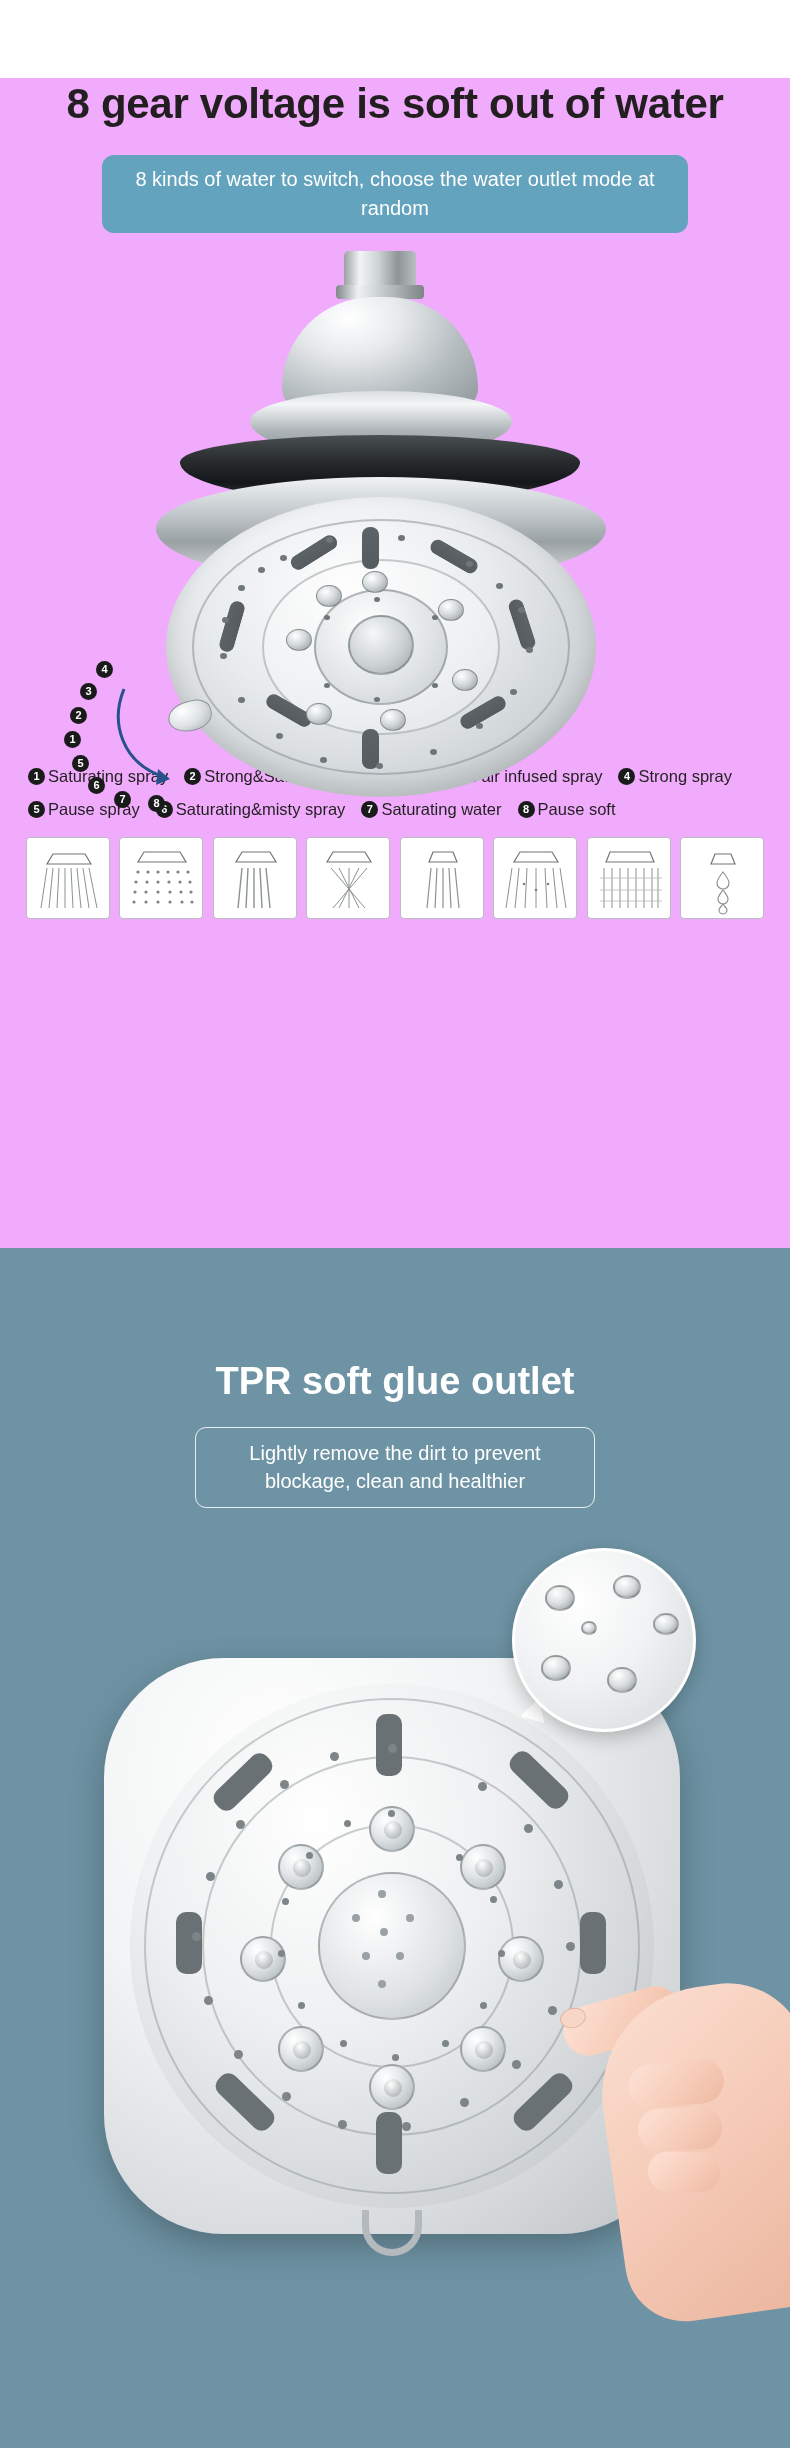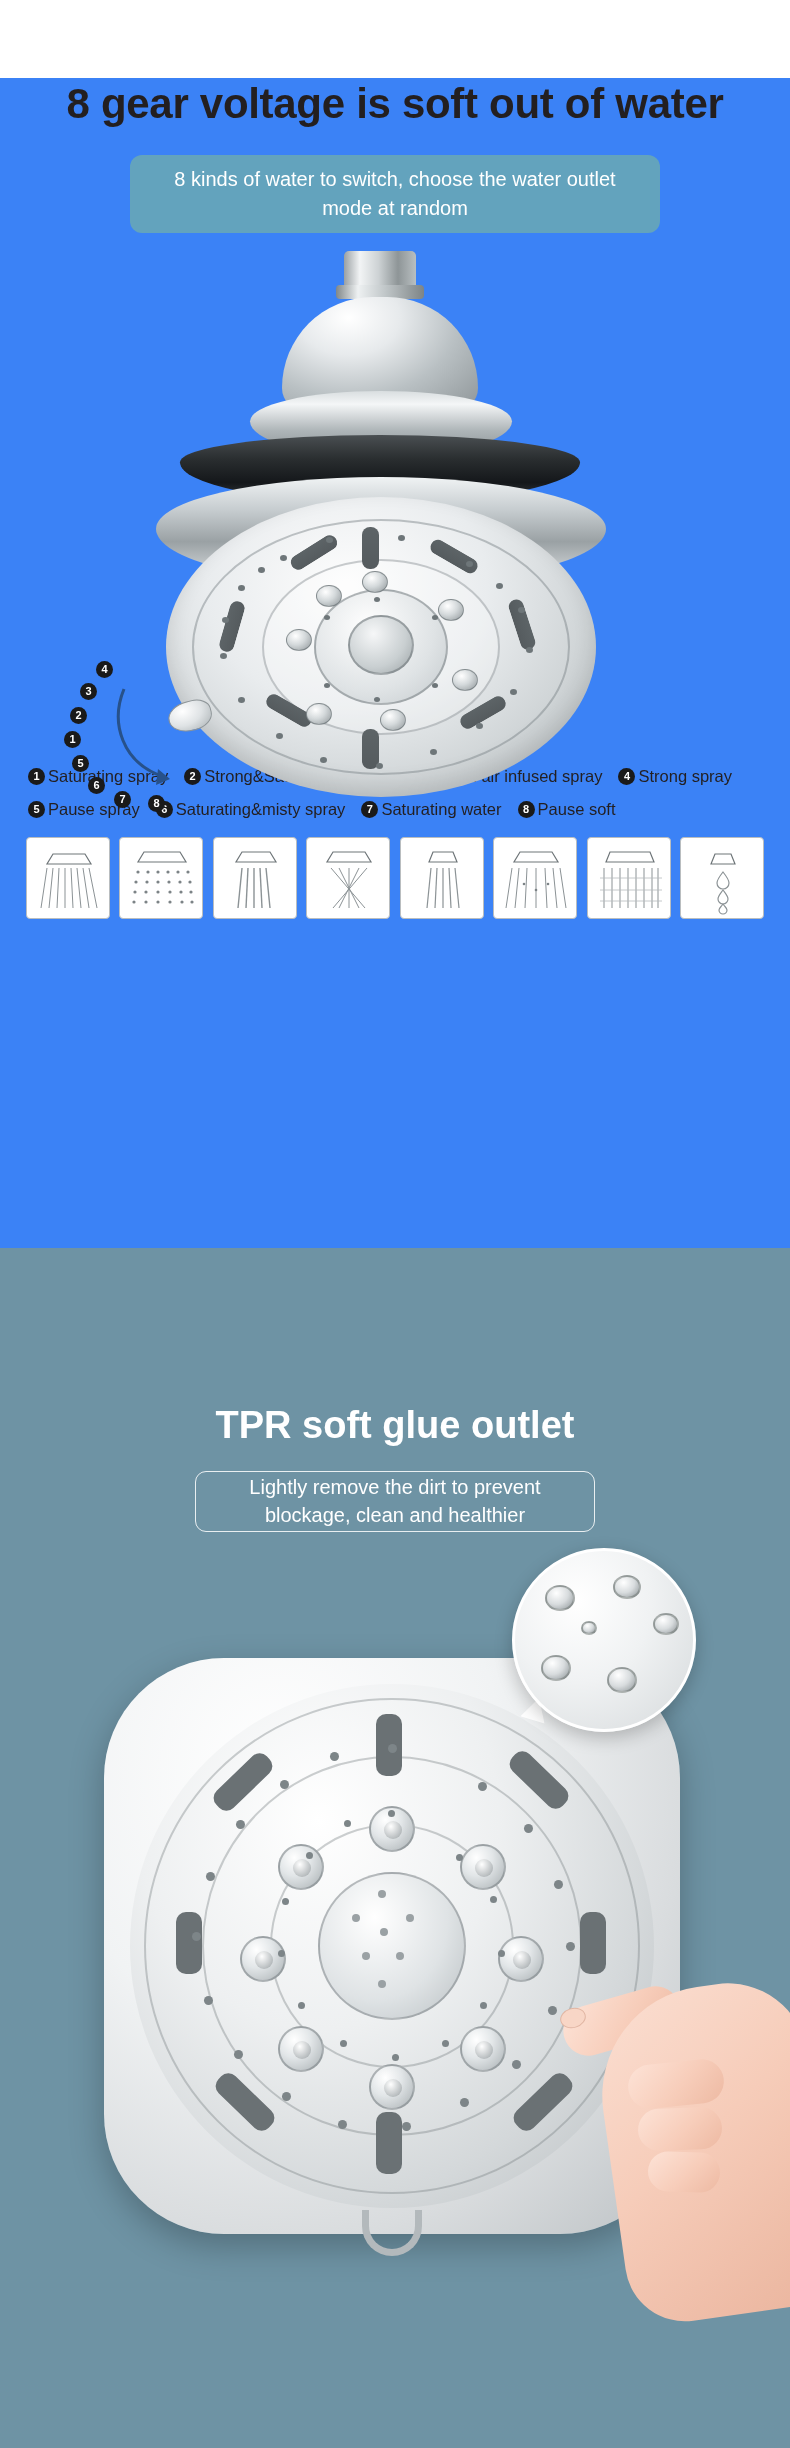--- a/index.html
+++ b/index.html
@@ -17,7 +17,7 @@
     position: relative;
     width: 790px;
     height: 1170px;
-    background: #3b82f6;
+    background: #f0abfc;
   }
   .s1-title {
     margin-top: 78px;

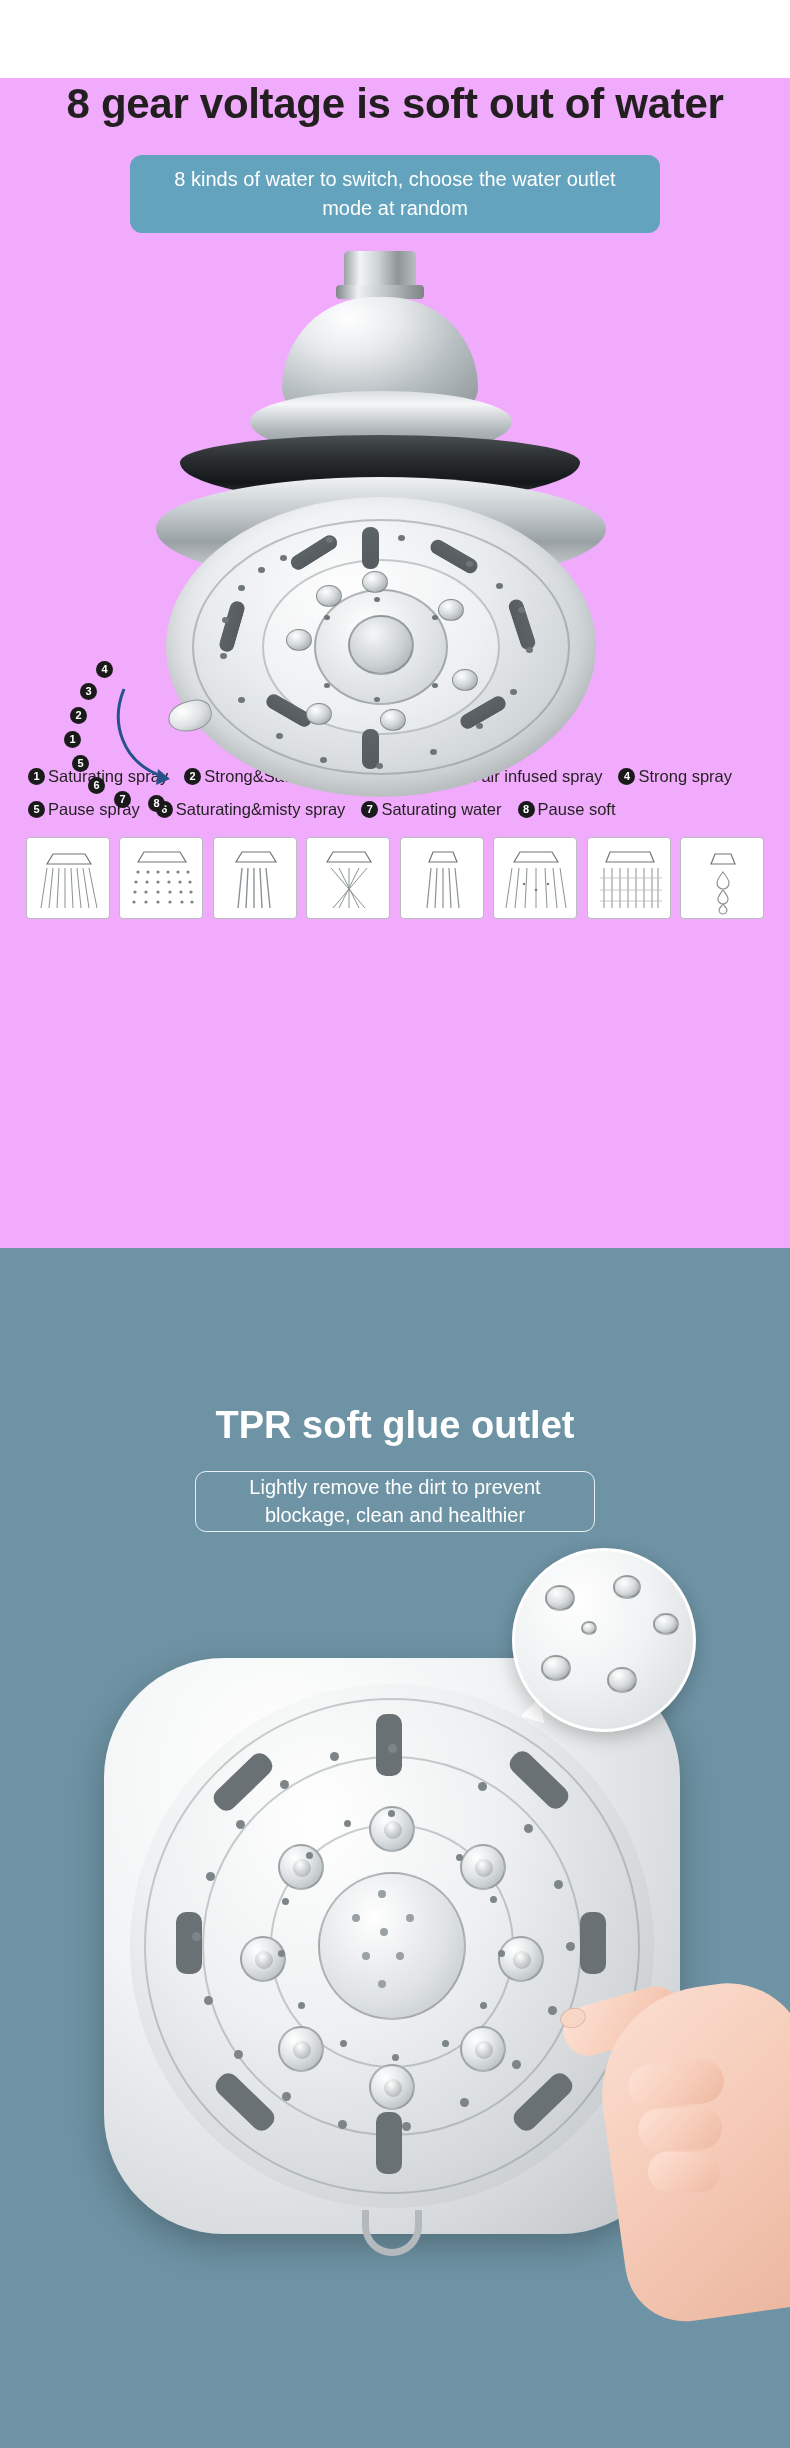--- a/index.html
+++ b/index.html
@@ -30,7 +30,7 @@
   }
   .s1-sub {
     margin: 26px auto 0;
-    width: 530px;
+    width: 586px;
     min-height: 62px;
     background: #63a3bd;
     border-radius: 12px;

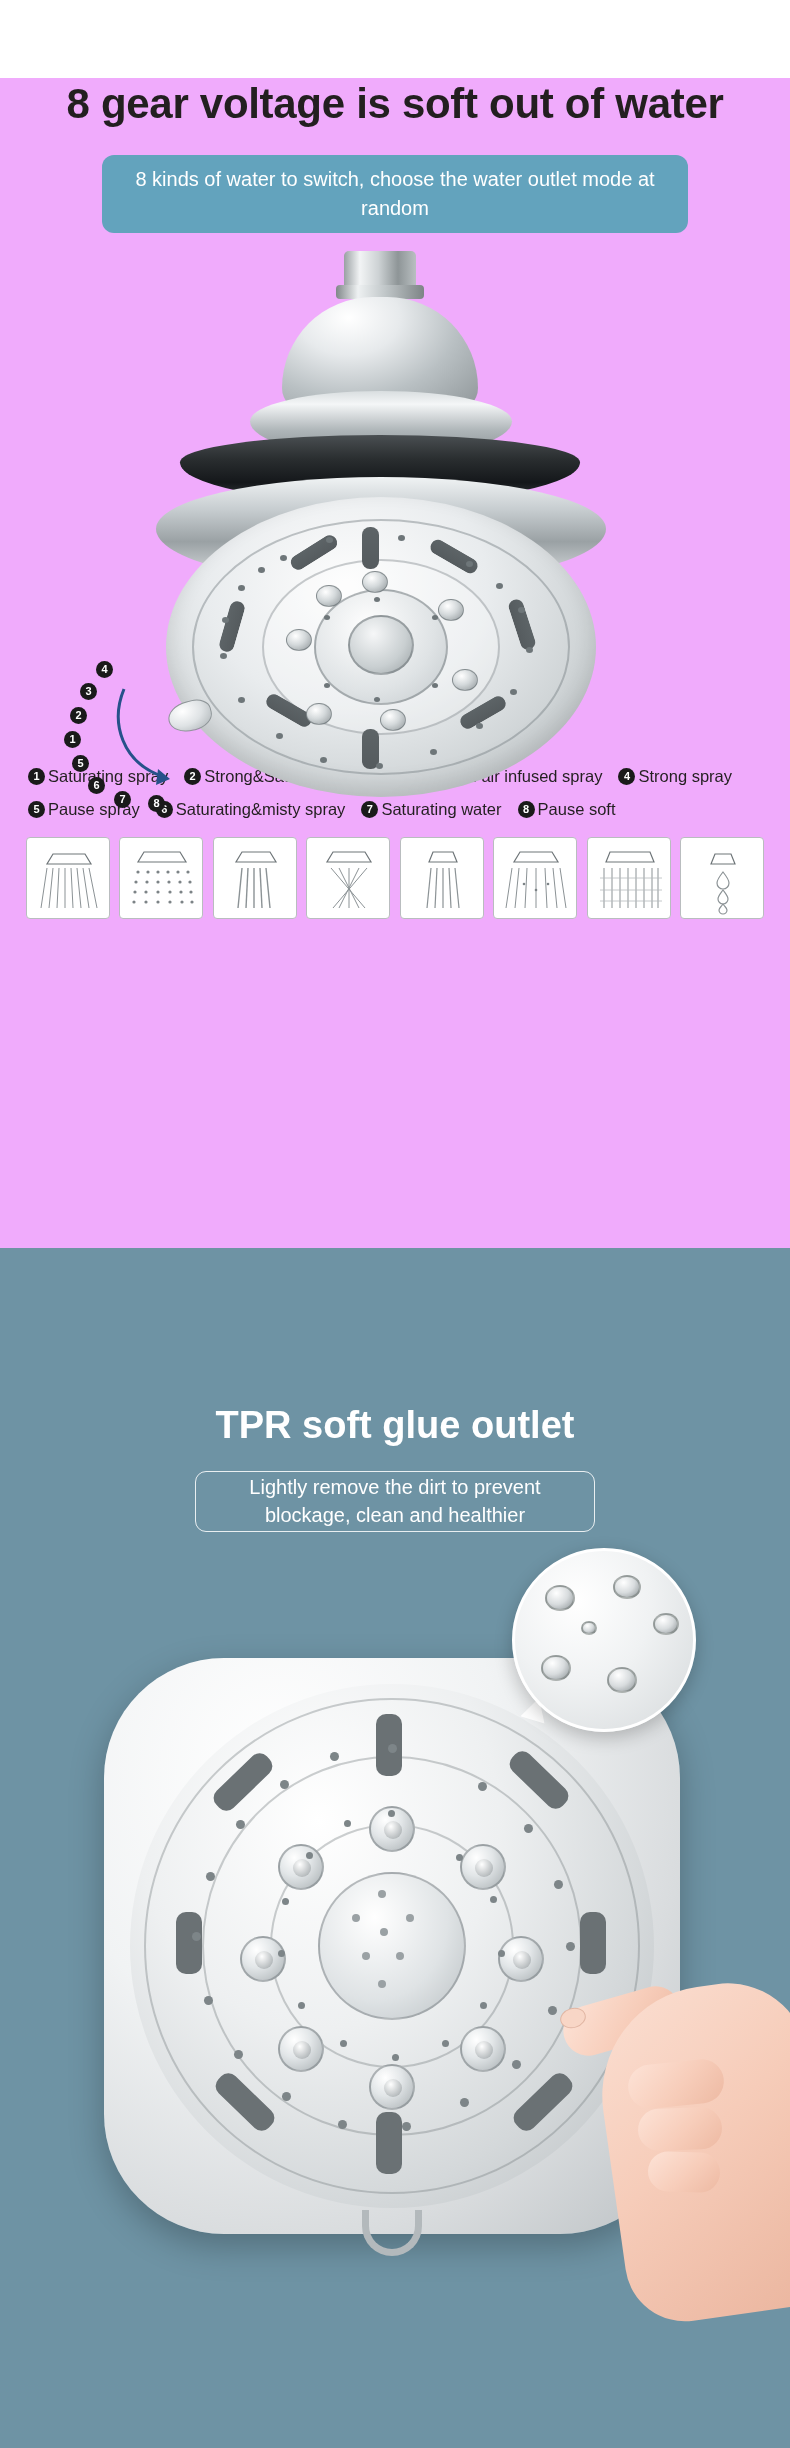--- a/index.html
+++ b/index.html
@@ -231,7 +231,6 @@
     font-size: 38px;
     font-weight: bold;
     color: #ffffff;
-    margin-top: 44px;
   }
   .s2-sub {
     margin: 24px auto 0;

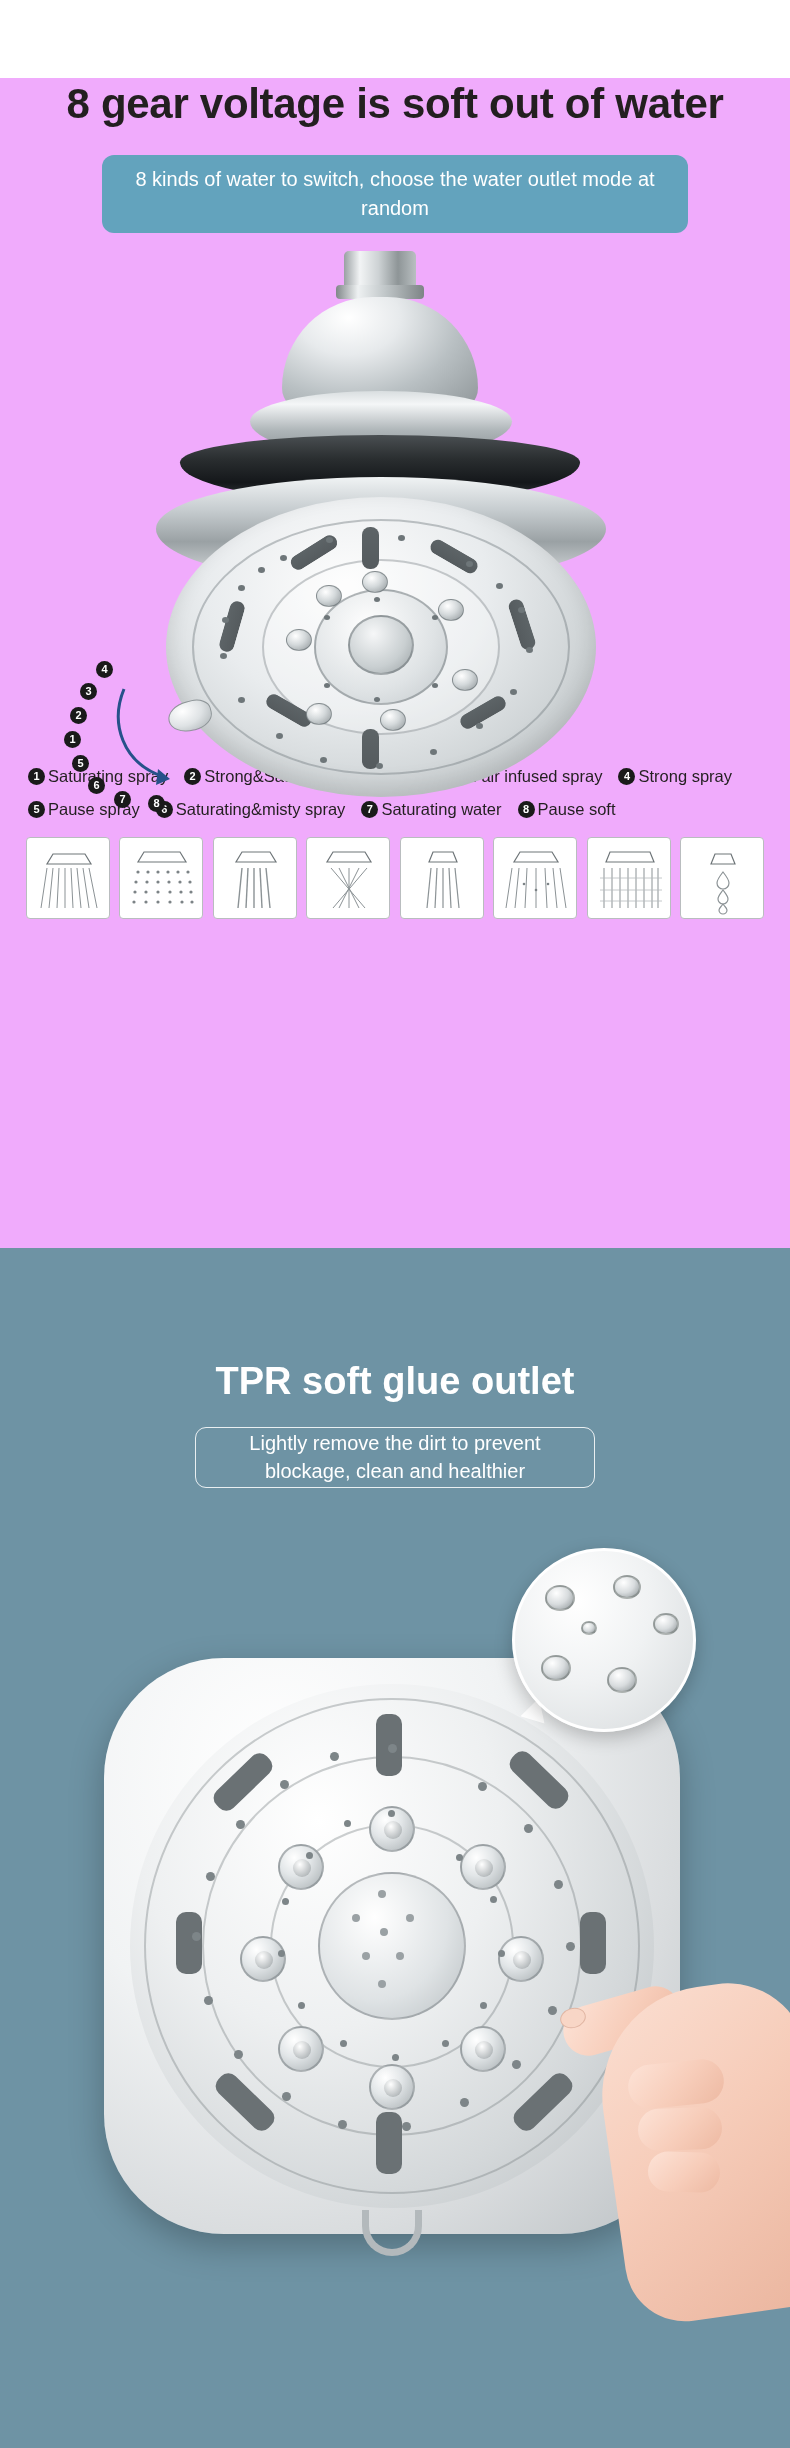--- a/index.html
+++ b/index.html
@@ -237,7 +237,7 @@
     width: 400px;
     border: 1px solid rgba(255,255,255,.85);
     border-radius: 11px;
-    padding: 1px 14px;
+    padding: 11px 14px;
     color: #ffffff;
     font-size: 20px;
     line-height: 1.42;

